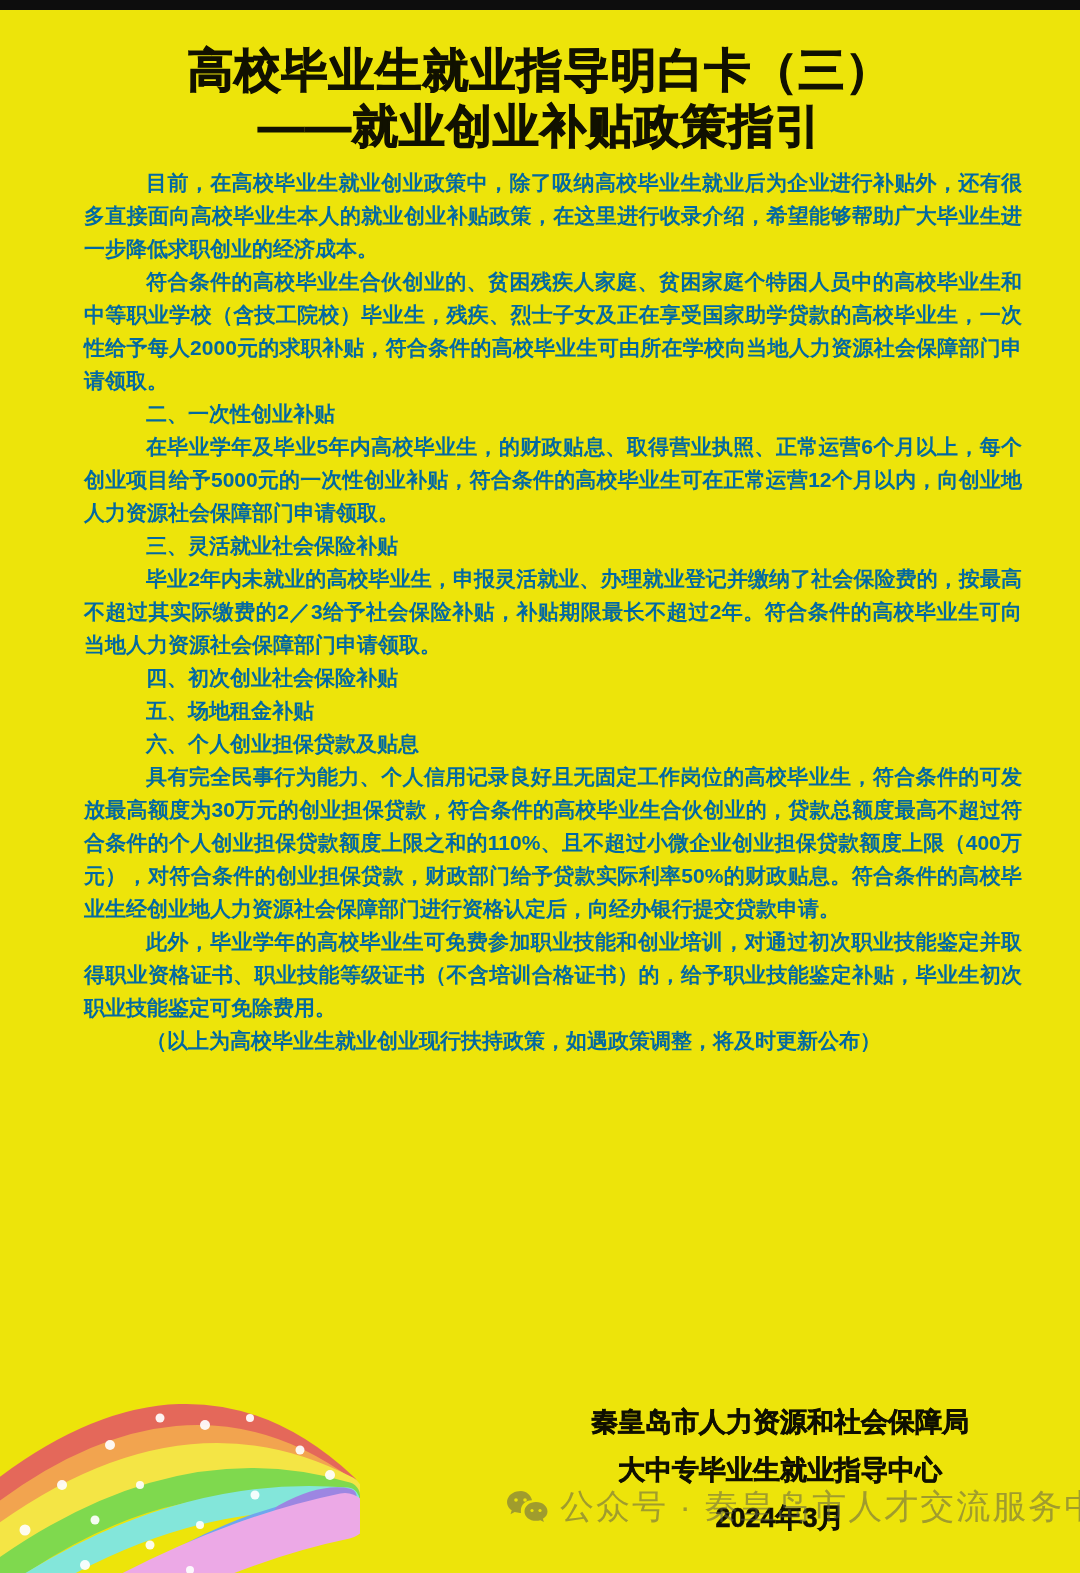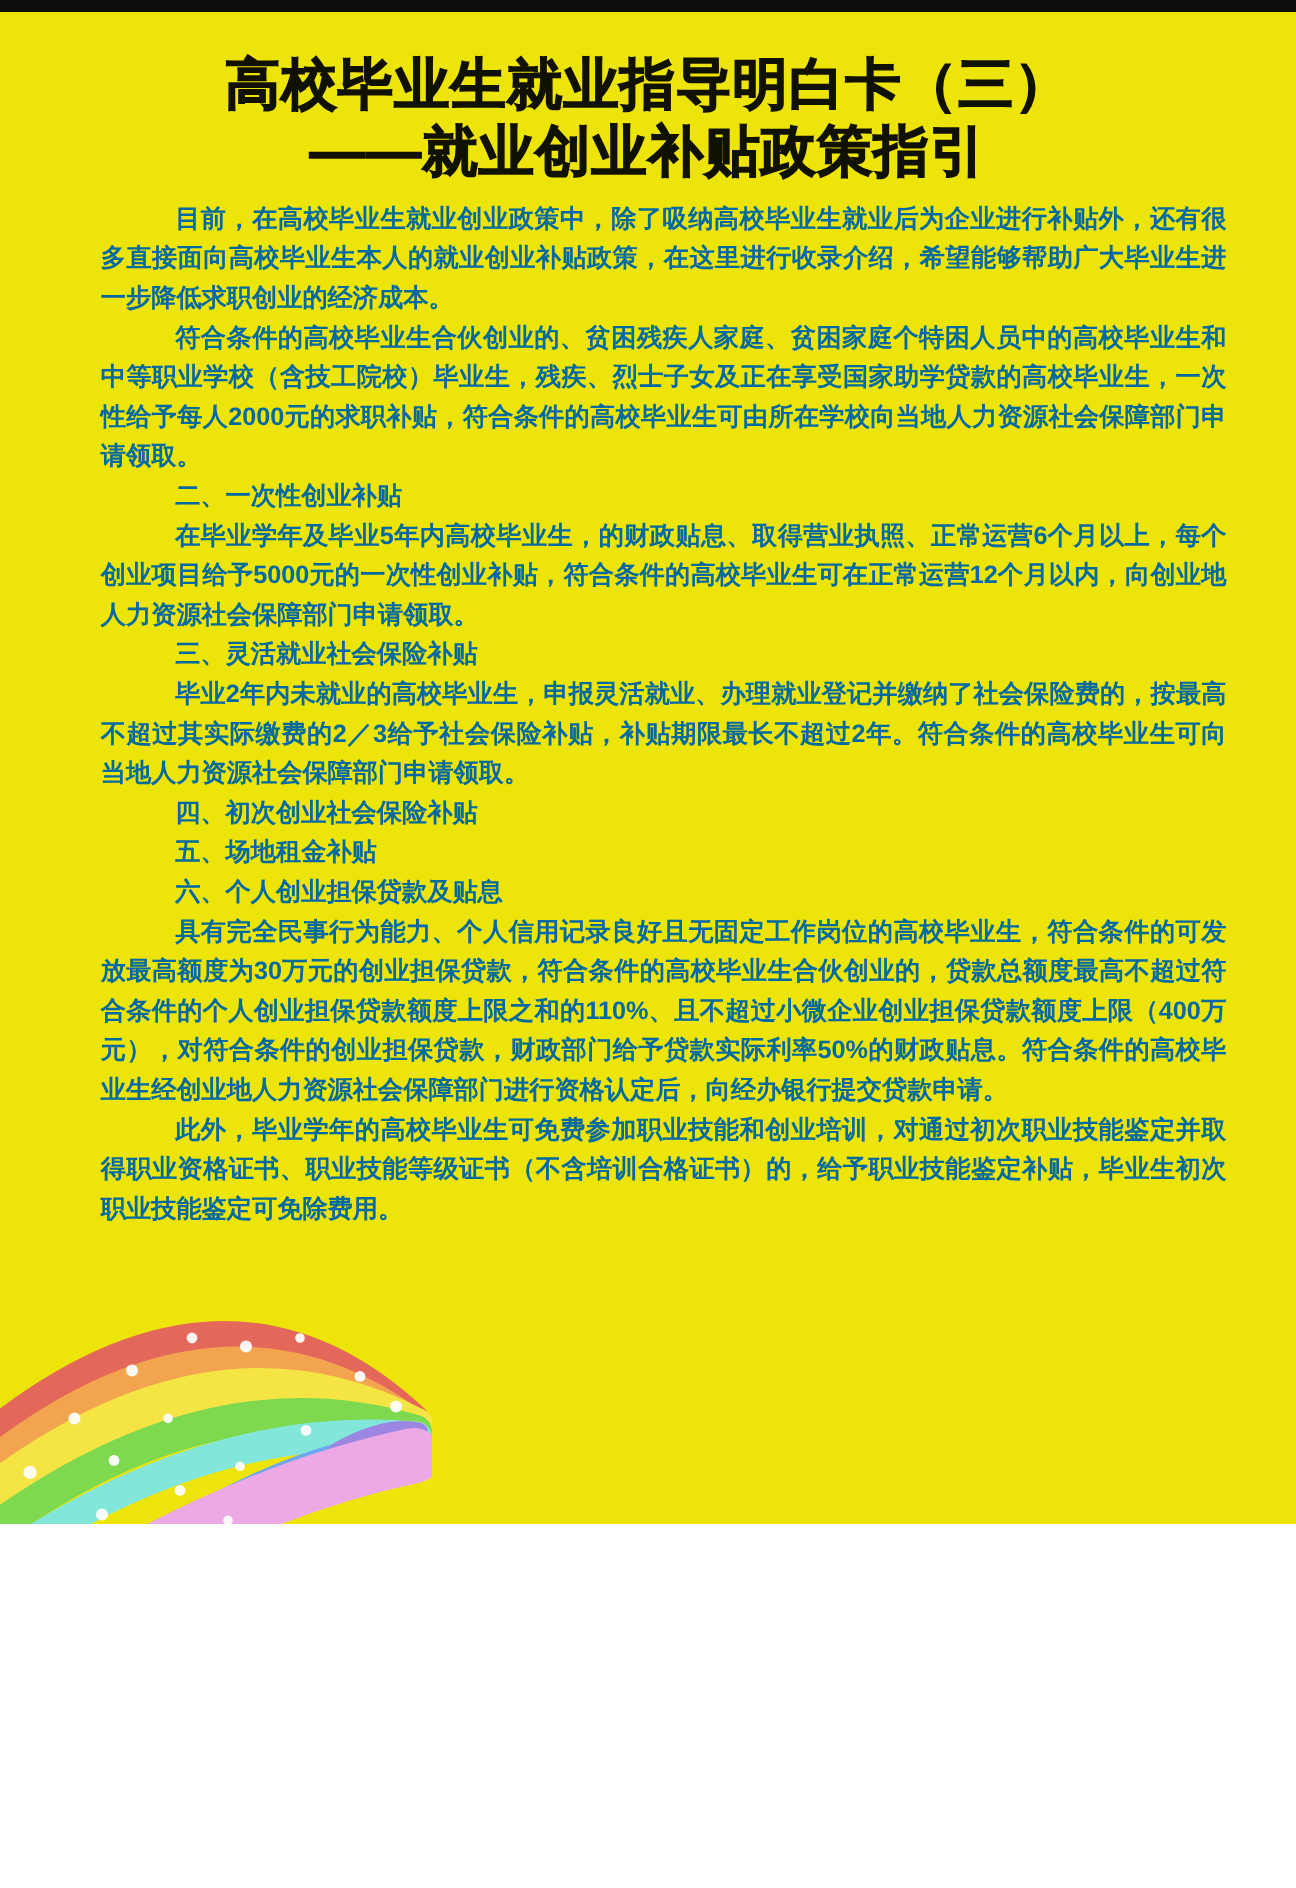--- a/index.html
+++ b/index.html
@@ -5,7 +5,7 @@
   html,body{margin:0;padding:0;}
   .page{
     position:relative;
-    width:1080px;height:1270px;
+    width:1080px;height:1573px;
     background:#EDE40A;
     overflow:hidden;
     font-family:"Liberation Sans","DejaVu Sans",sans-serif;

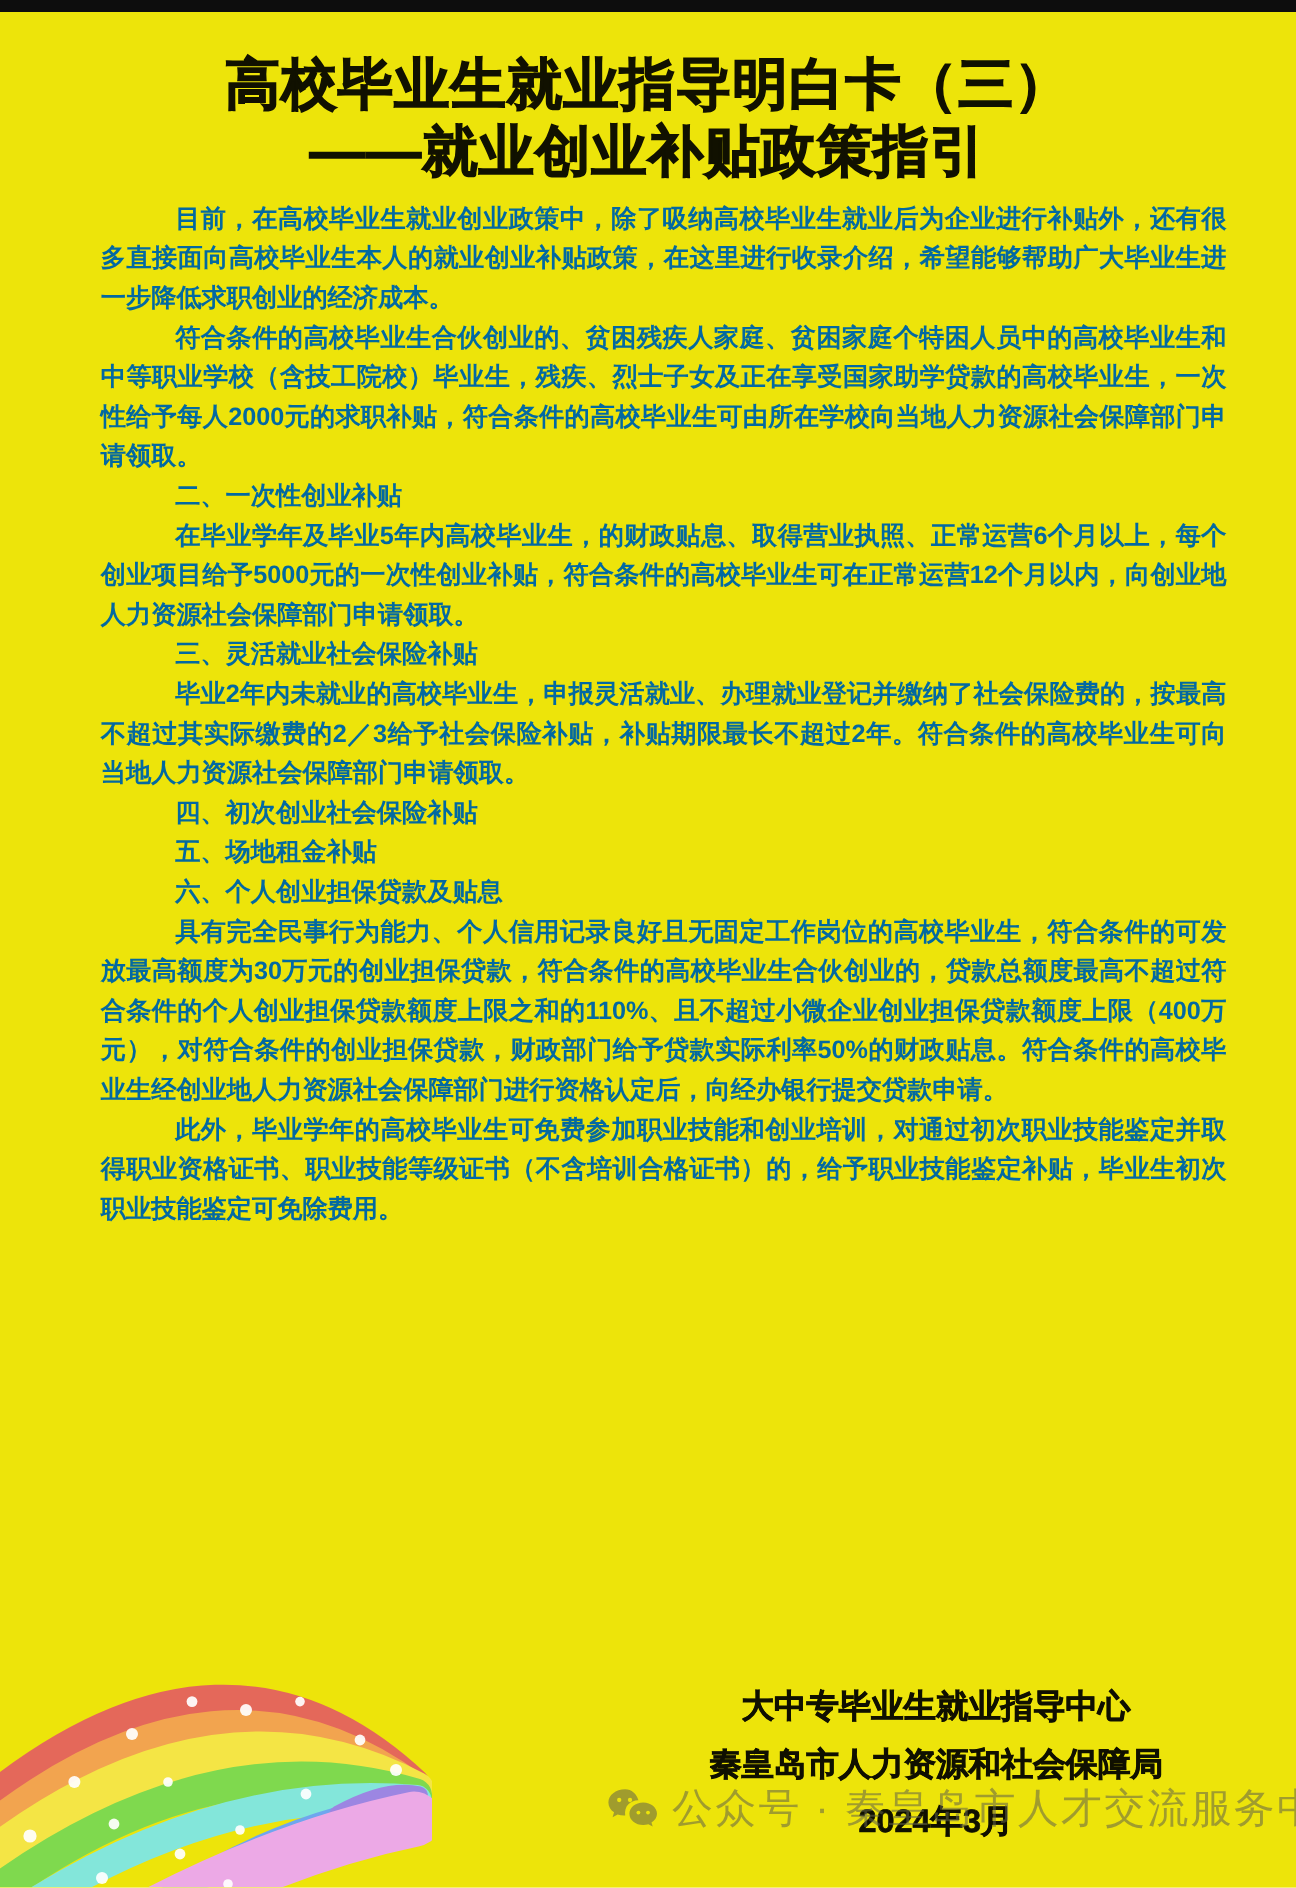--- a/index.html
+++ b/index.html
@@ -87,6 +87,7 @@
     <p class="head">六、个人创业担保贷款及贴息</p>
     <p class="para">具有完全民事行为能力、个人信用记录良好且无固定工作岗位的高校毕业生，符合条件的可发放最高额度为30万元的创业担保贷款，符合条件的高校毕业生合伙创业的，贷款总额度最高不超过符合条件的个人创业担保贷款额度上限之和的110%、且不超过小微企业创业担保贷款额度上限（400万元），对符合条件的创业担保贷款，财政部门给予贷款实际利率50%的财政贴息。符合条件的高校毕业生经创业地人力资源社会保障部门进行资格认定后，向经办银行提交贷款申请。</p>
     <p class="para">此外，毕业学年的高校毕业生可免费参加职业技能和创业培训，对通过初次职业技能鉴定并取得职业资格证书、职业技能等级证书（不含培训合格证书）的，给予职业技能鉴定补贴，毕业生初次职业技能鉴定可免除费用。</p>
+    <p class="para">（以上为高校毕业生就业创业现行扶持政策，如遇政策调整，将及时更新公布）</p>
   </div>
 
   <svg class="rainbow" viewBox="0 0 360 183" aria-hidden="true">

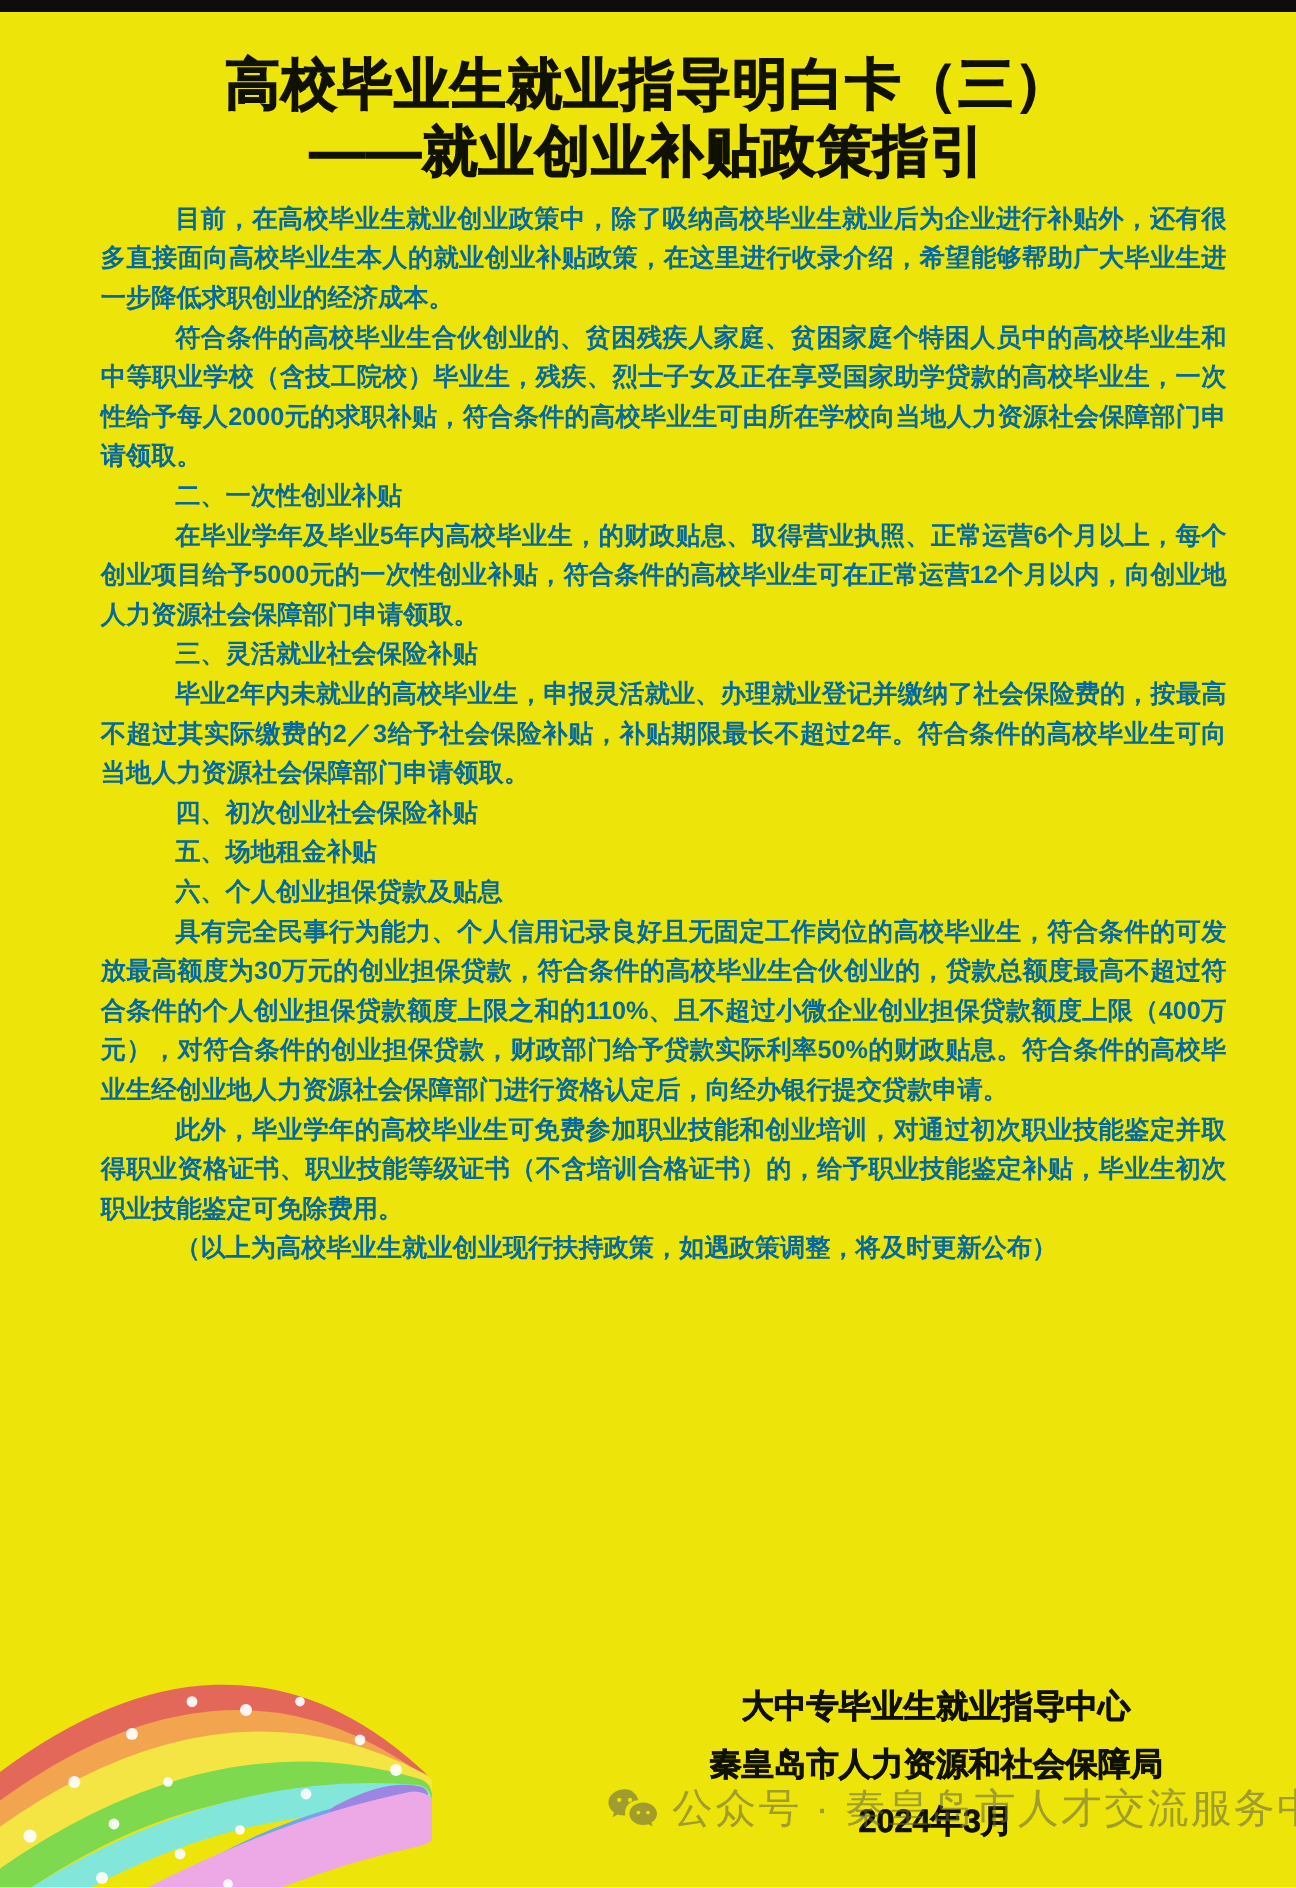--- a/index.html
+++ b/index.html
@@ -123,8 +123,8 @@
   </svg>
 
   <div class="footer-block">
+    <div>秦皇岛市人力资源和社会保障局</div>
     <div>大中专毕业生就业指导中心</div>
-    <div>秦皇岛市人力资源和社会保障局</div>
     <div>2024年3月</div>
   </div>
 

